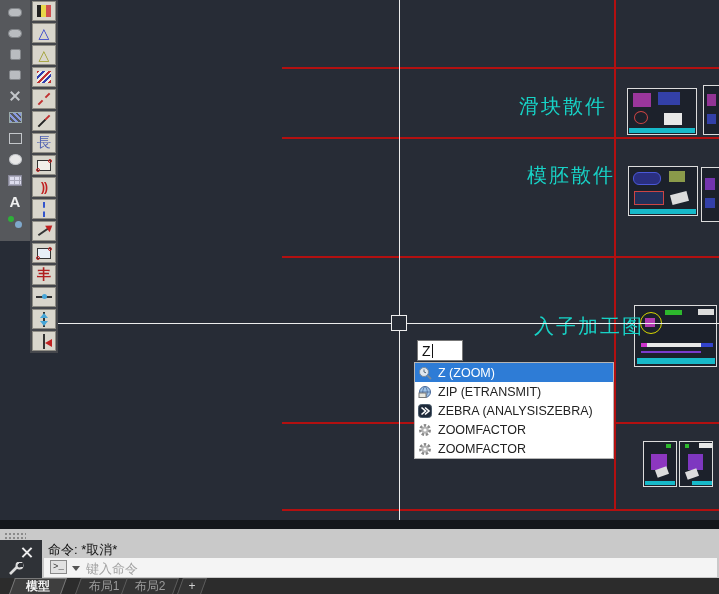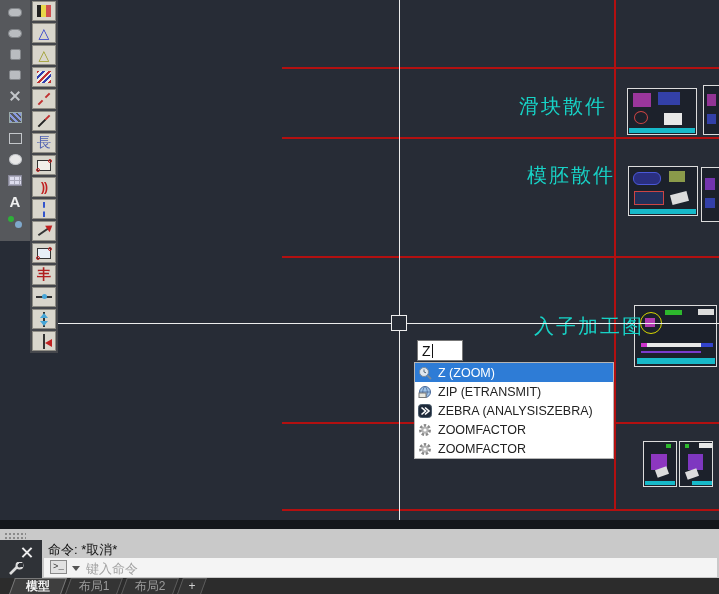--- a/index.html
+++ b/index.html
@@ -366,7 +366,7 @@
       <span class="bg"></span>
       <span class="lbl">模型</span>
     </div>
-    <div class="tab" style="left:68px; width:52px">
+    <div class="tab" style="left:78px; width:52px">
       <span class="bg"></span>
       <span class="lbl">布局1</span>
     </div>

